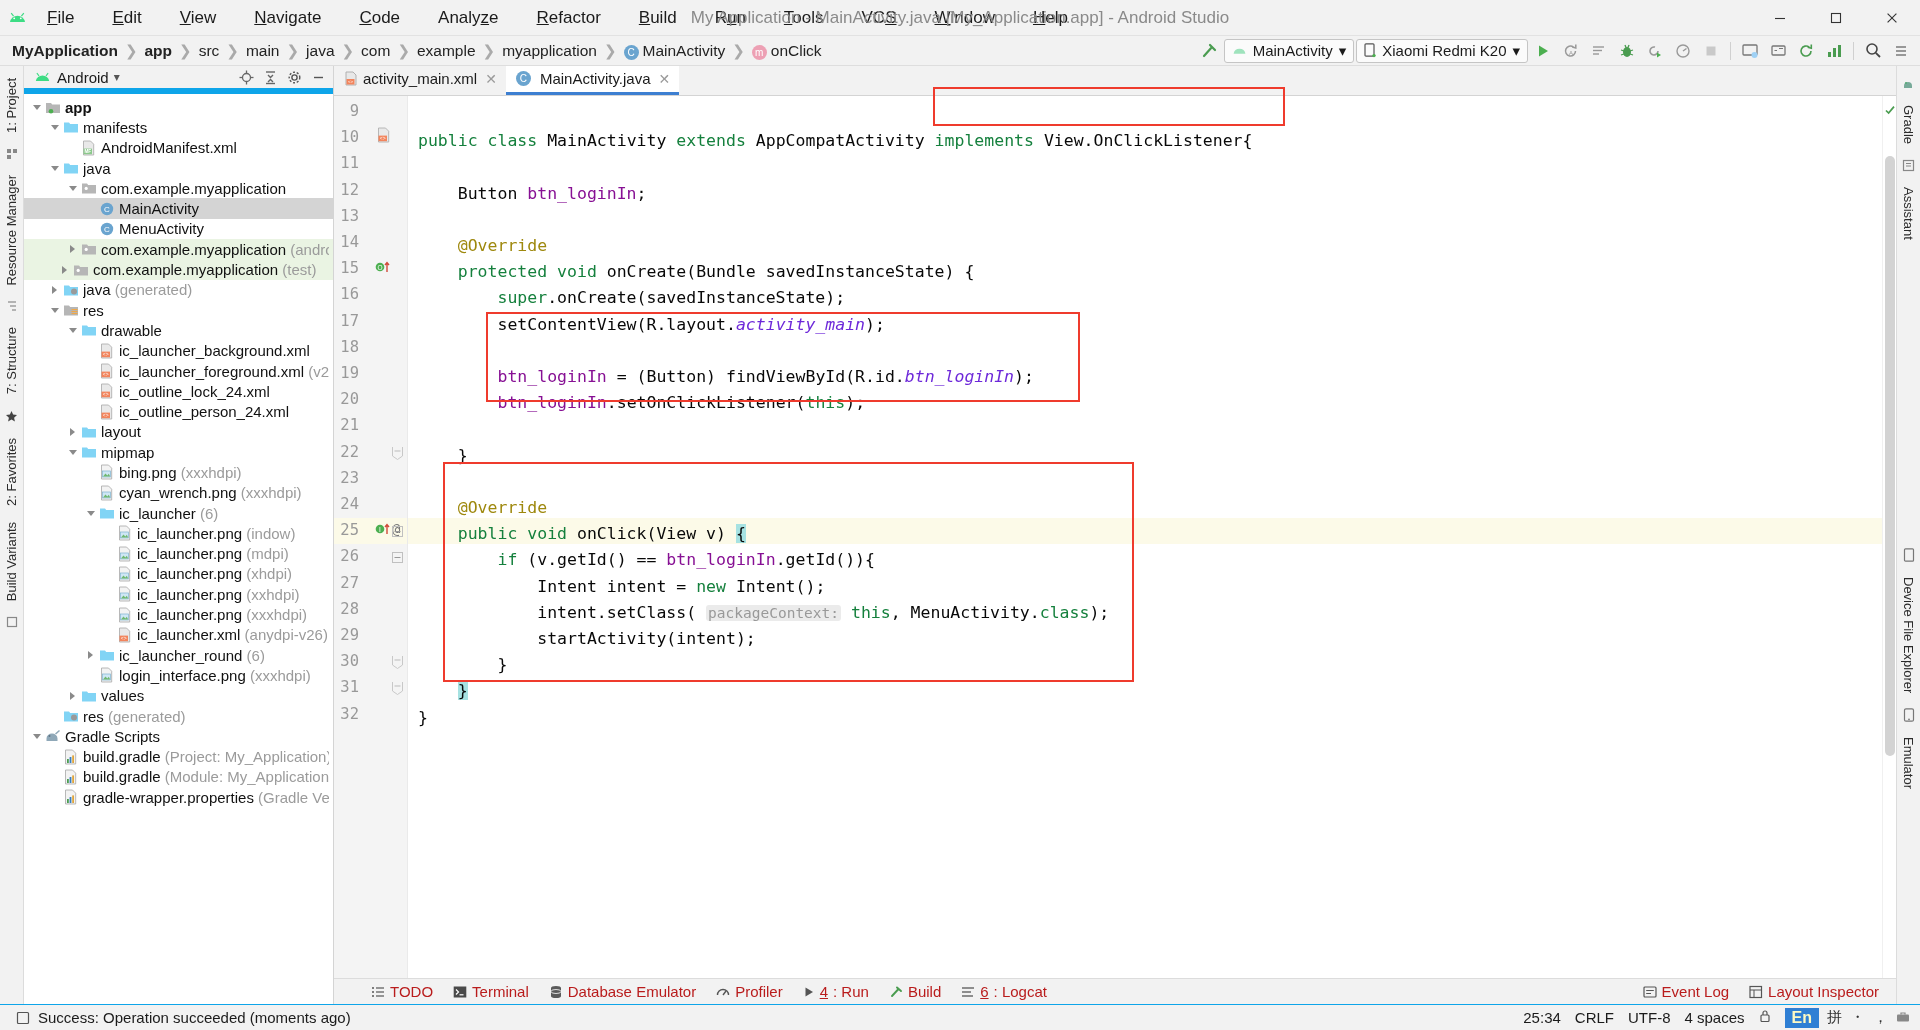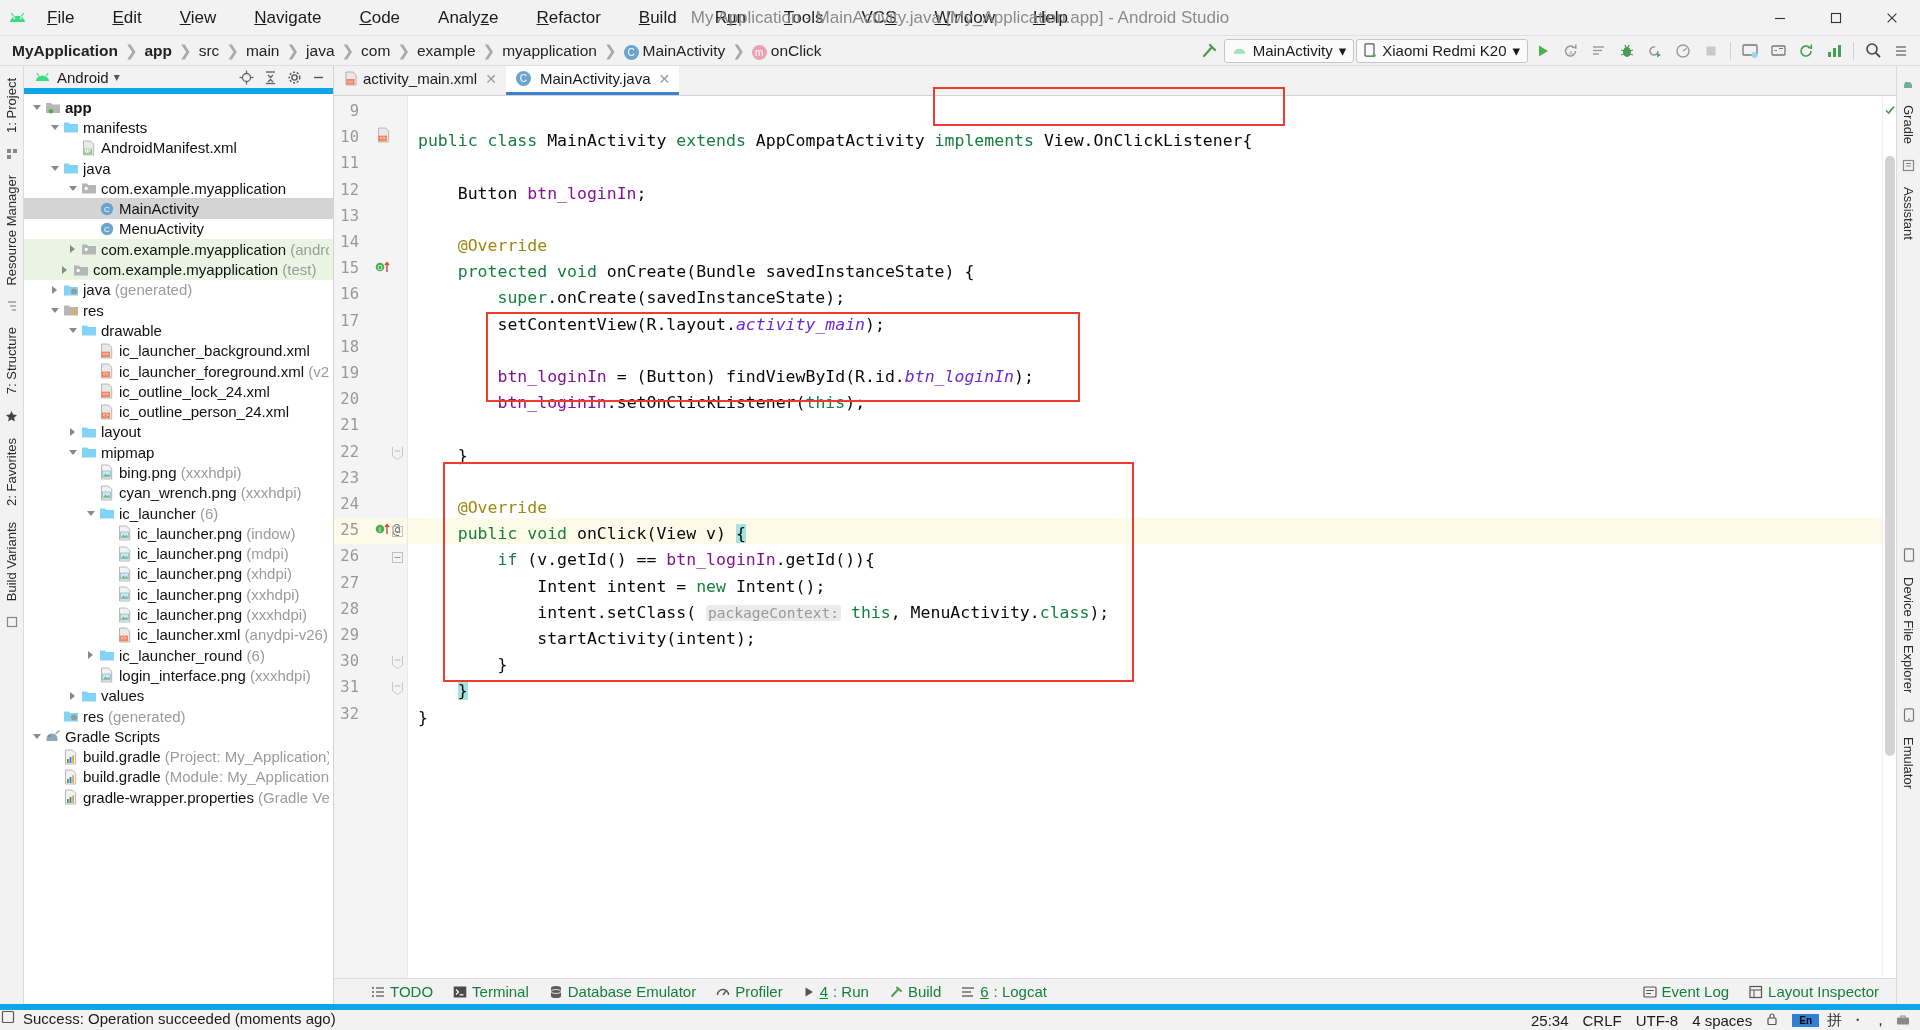--- a/index.html
+++ b/index.html
@@ -165,7 +165,7 @@
     display: flex; align-items: center; padding-left: 28px; gap: 2px;
   }
   .twitem {
-    display: flex; align-items: center; gap: 5px; font-size: 15px; color: #15803d;
+    display: flex; align-items: center; gap: 5px; font-size: 15px; color: #b91c1c;
     padding: 3px 9px; cursor: default; white-space: nowrap;
   }
   .twitem u { text-decoration: underline; }

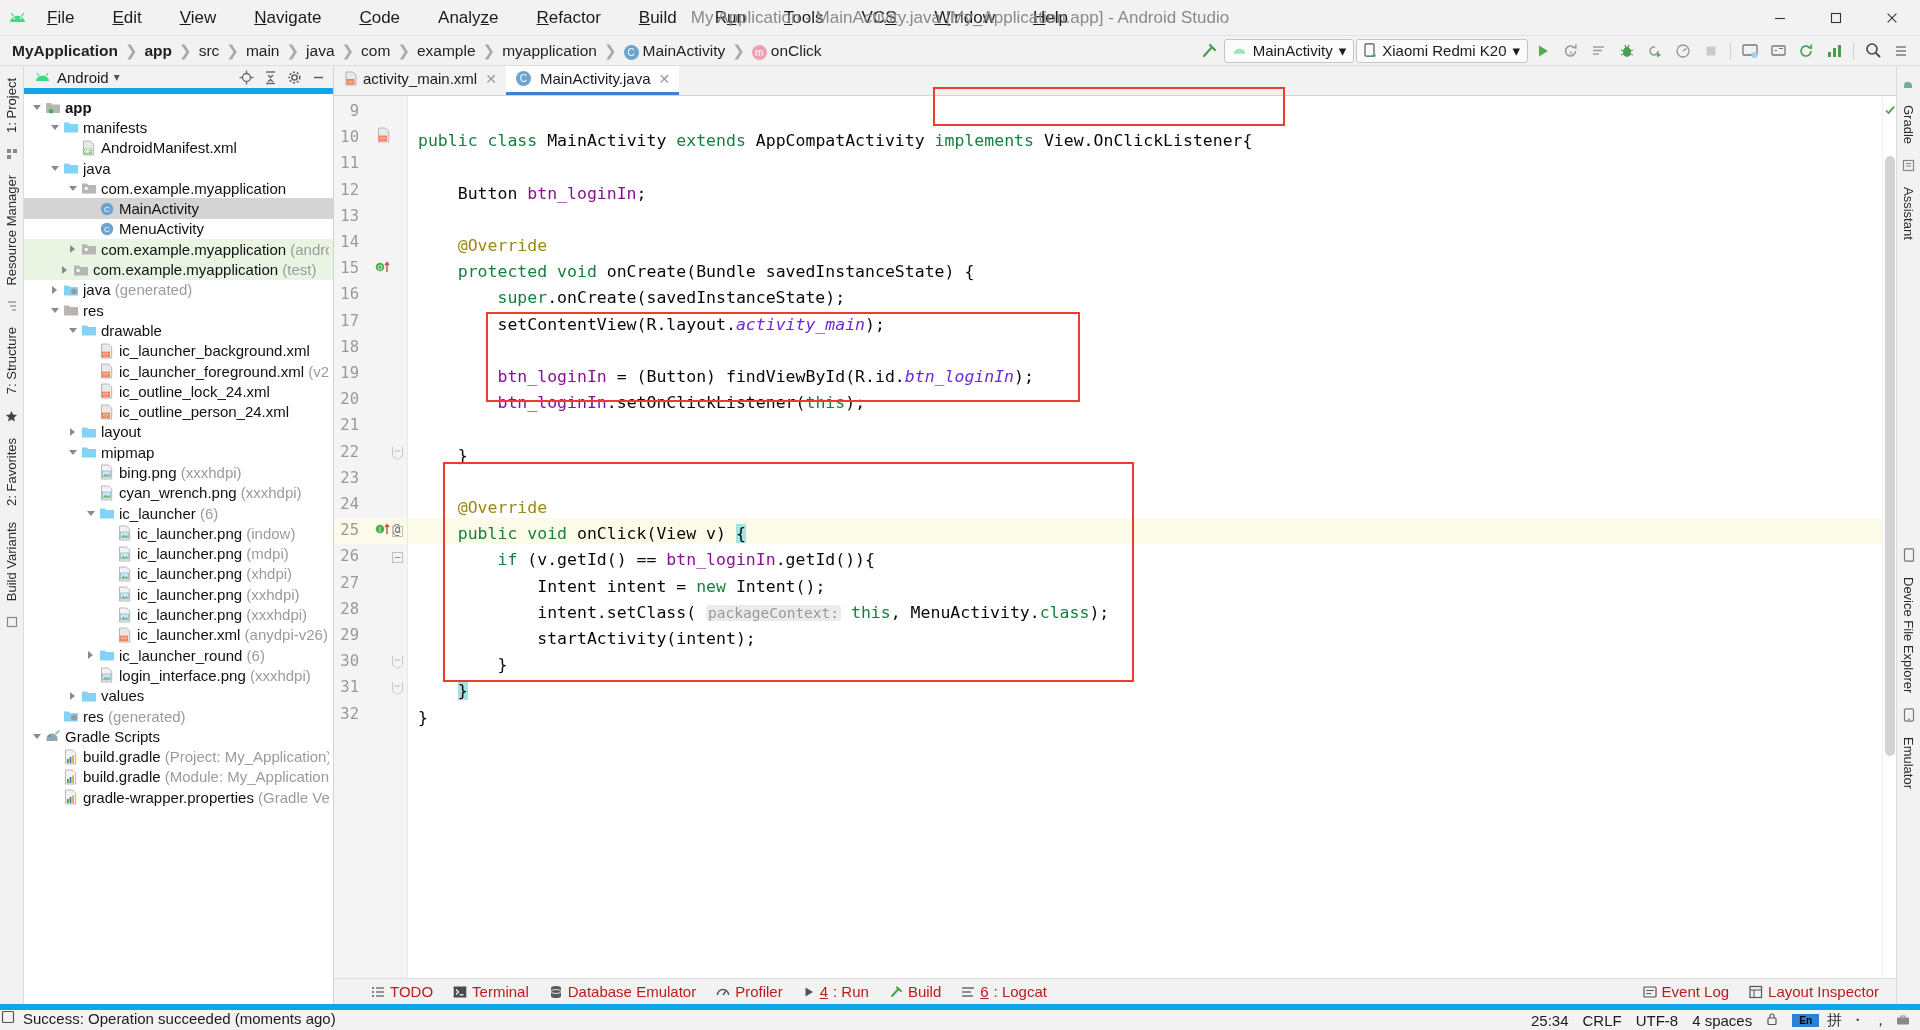--- a/index.html
+++ b/index.html
@@ -173,8 +173,8 @@
 
   
   .status {
-    height: 26px; flex: 0 0 26px; background: #f2f2f2; border-top: 6px solid #0ea5e9;
-    display: flex; padding-left: 1px; font-size: 15px; color: #1b1b1b;
+    height: 26px; flex: 0 0 26px; background: #f2f2f2; border-top: 1px solid #0ea5e9;
+    display: flex; align-items: center; padding-left: 16px; font-size: 15px; color: #1b1b1b;
   }
   .st-msg { margin-left: 8px; }
   .st-right { margin-left: auto; display: flex; align-items: center; gap: 14px; padding-right: 6px; }

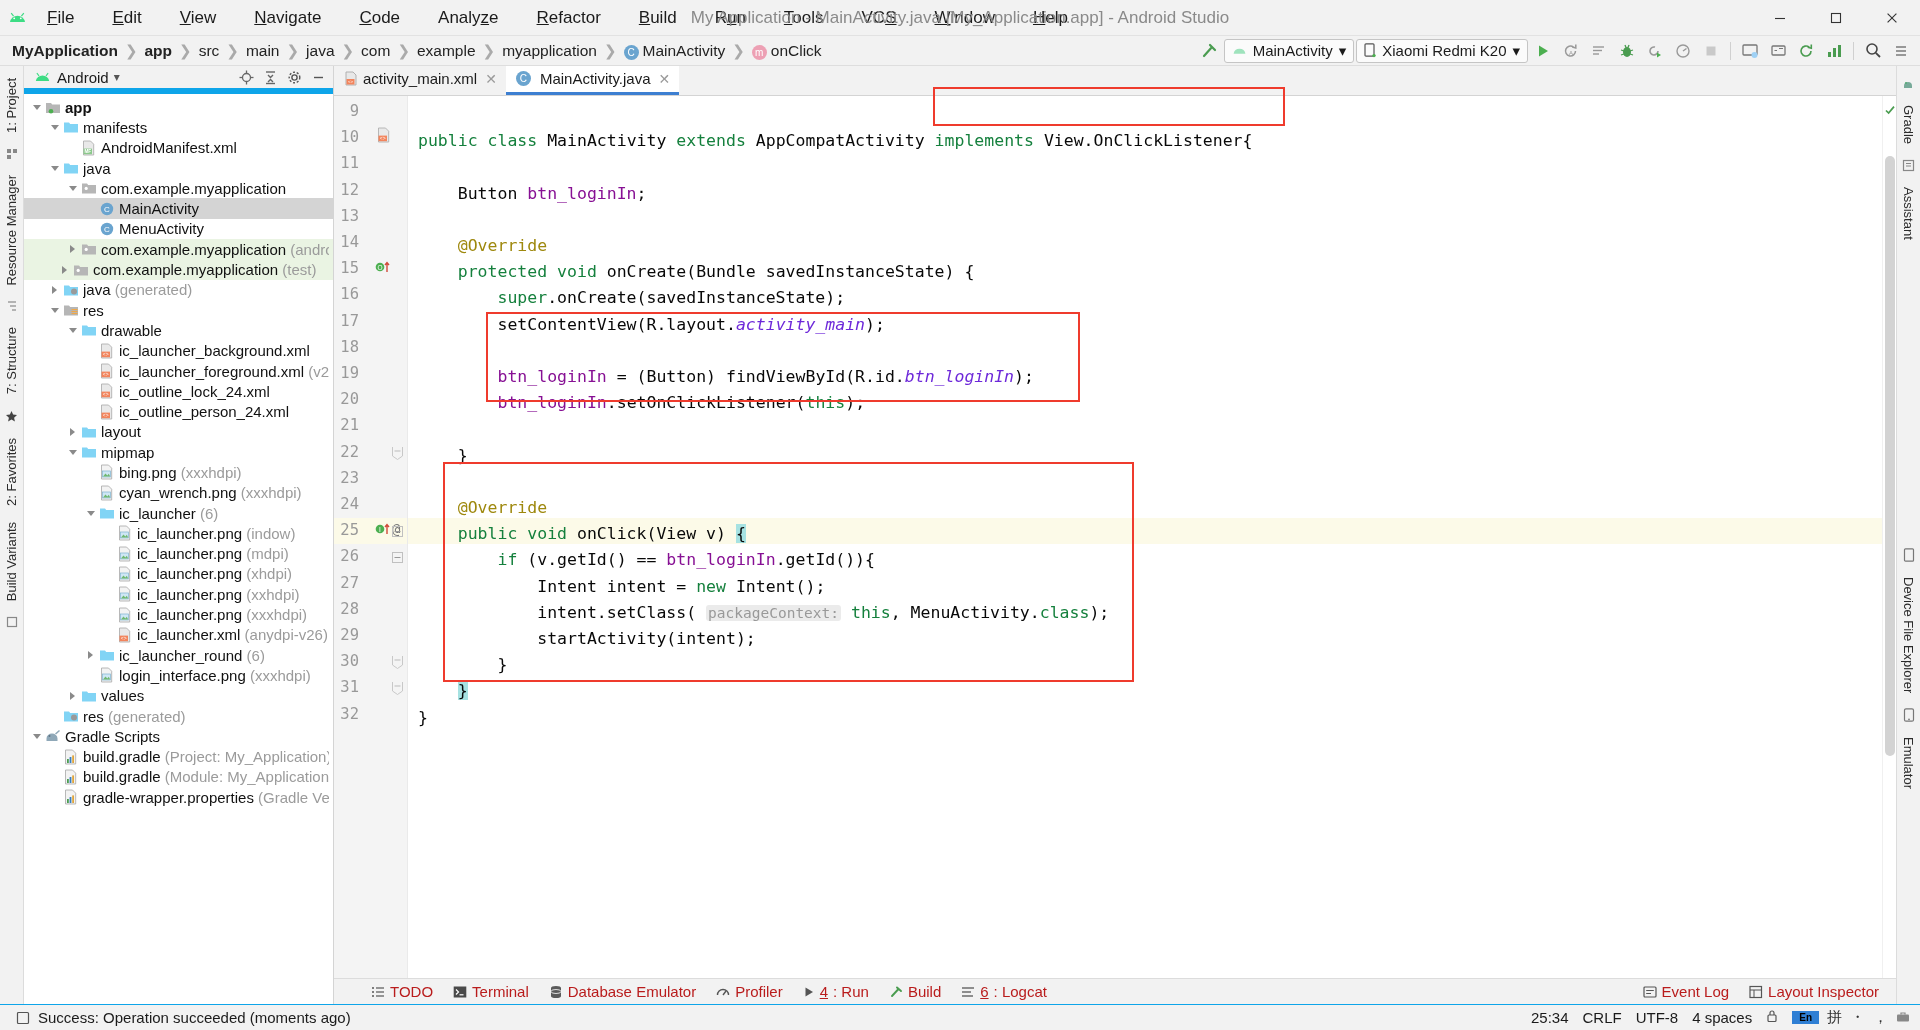--- a/index.html
+++ b/index.html
@@ -180,7 +180,7 @@
   .st-right { margin-left: auto; display: flex; align-items: center; gap: 14px; padding-right: 6px; }
   .st-item { cursor: default; white-space: nowrap; }
   .ime {
-    background: #2f7fd4; color: #000000; font-weight: bold; font-size: 10px;
+    background: #2f7fd4; color: #fef9c3; font-weight: bold; font-size: 16px;
     padding: 1px 7px; border-radius: 0; display: flex; align-items: center; gap: 3px;
   }
   .ime-chip { display: flex; align-items: center; gap: 8px; padding-right: 4px; }

